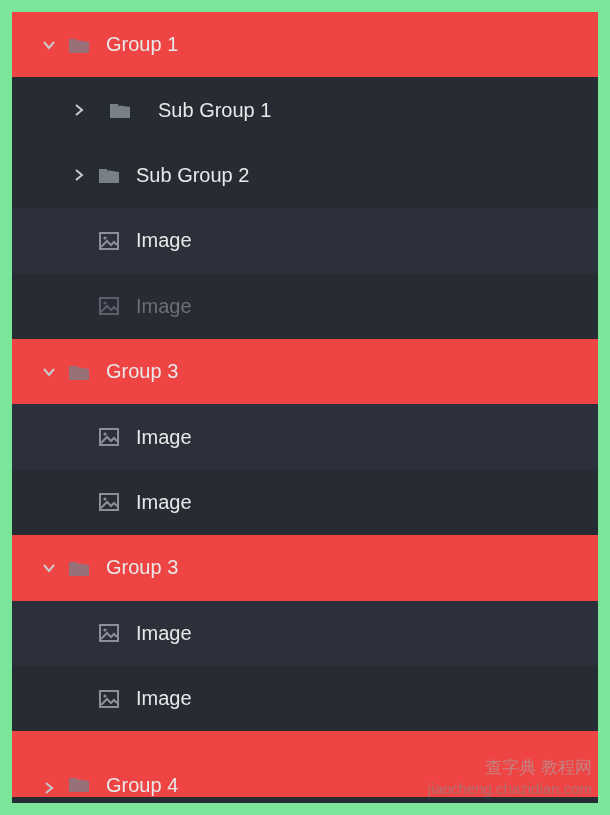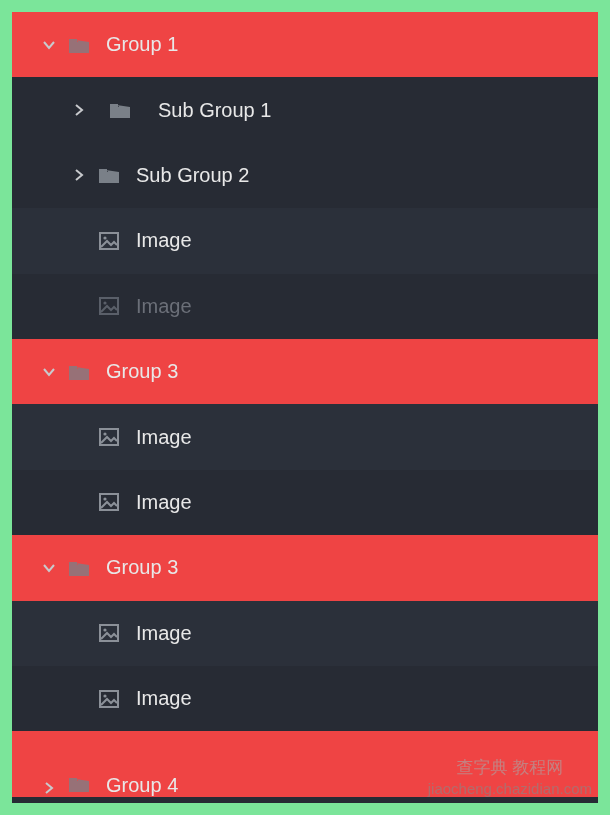--- a/index.html
+++ b/index.html
@@ -68,7 +68,7 @@
       color: #a8a8a8;
       font-size: 17px;
       opacity: 0.6;
-      text-align: center;
+      text-align: right;
       font-family: "Microsoft YaHei", sans-serif;
       line-height: 1.2;
     }

